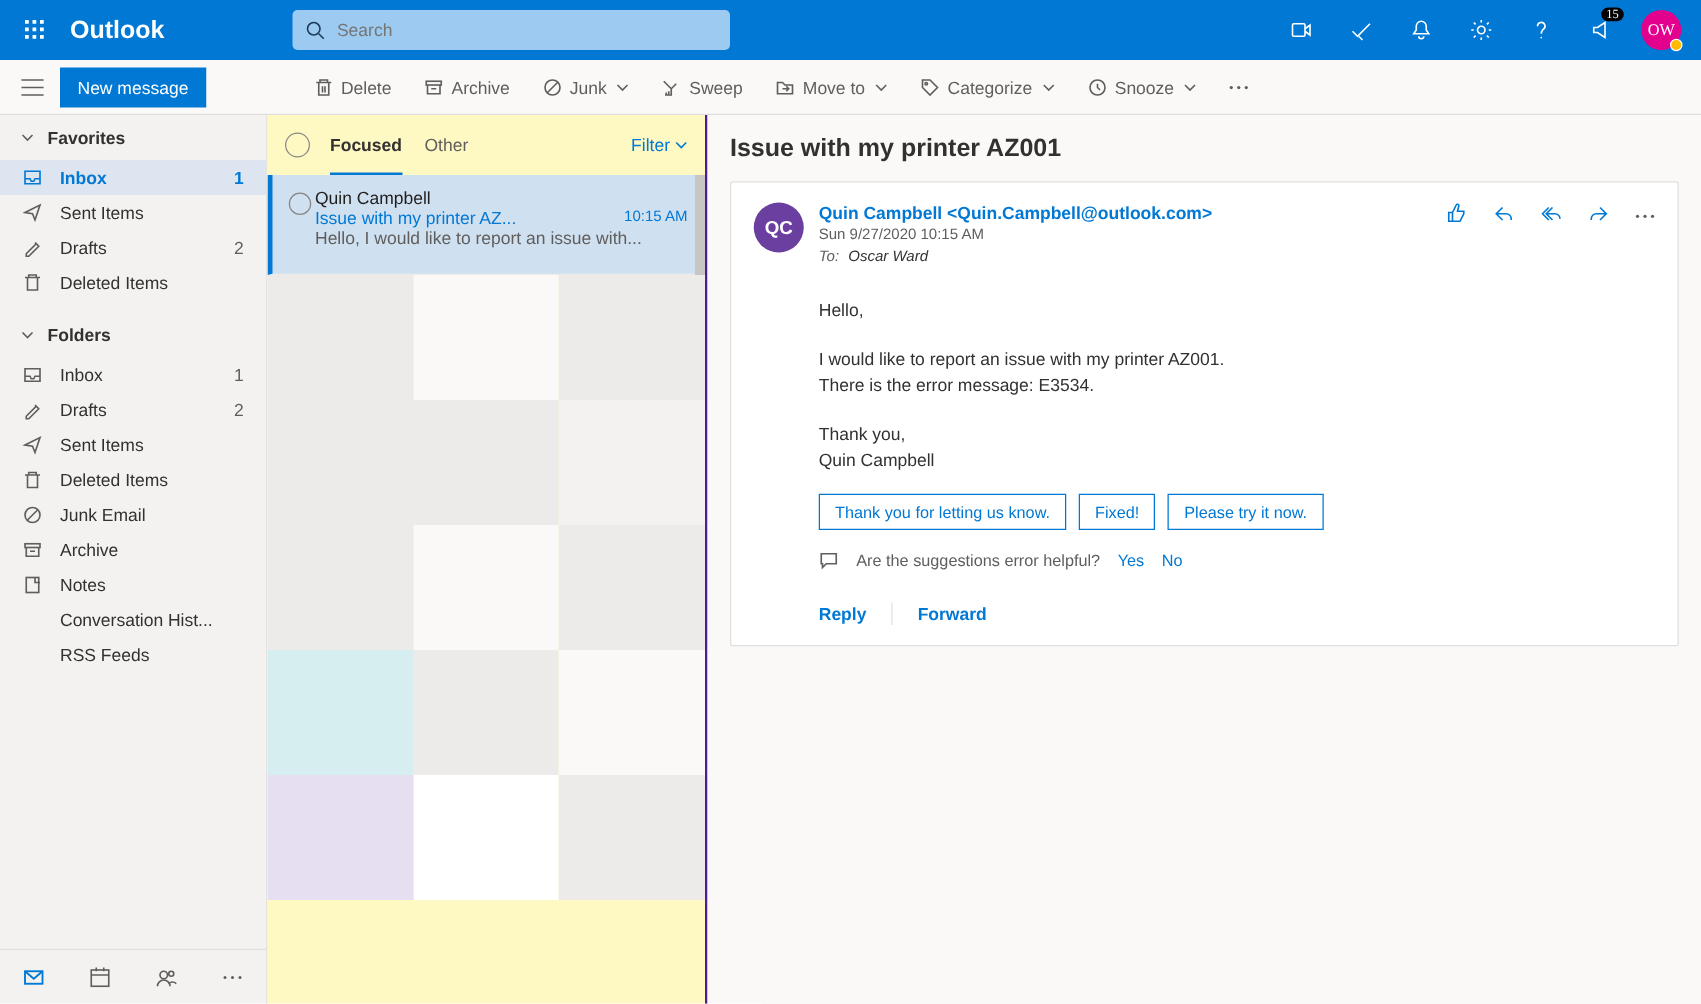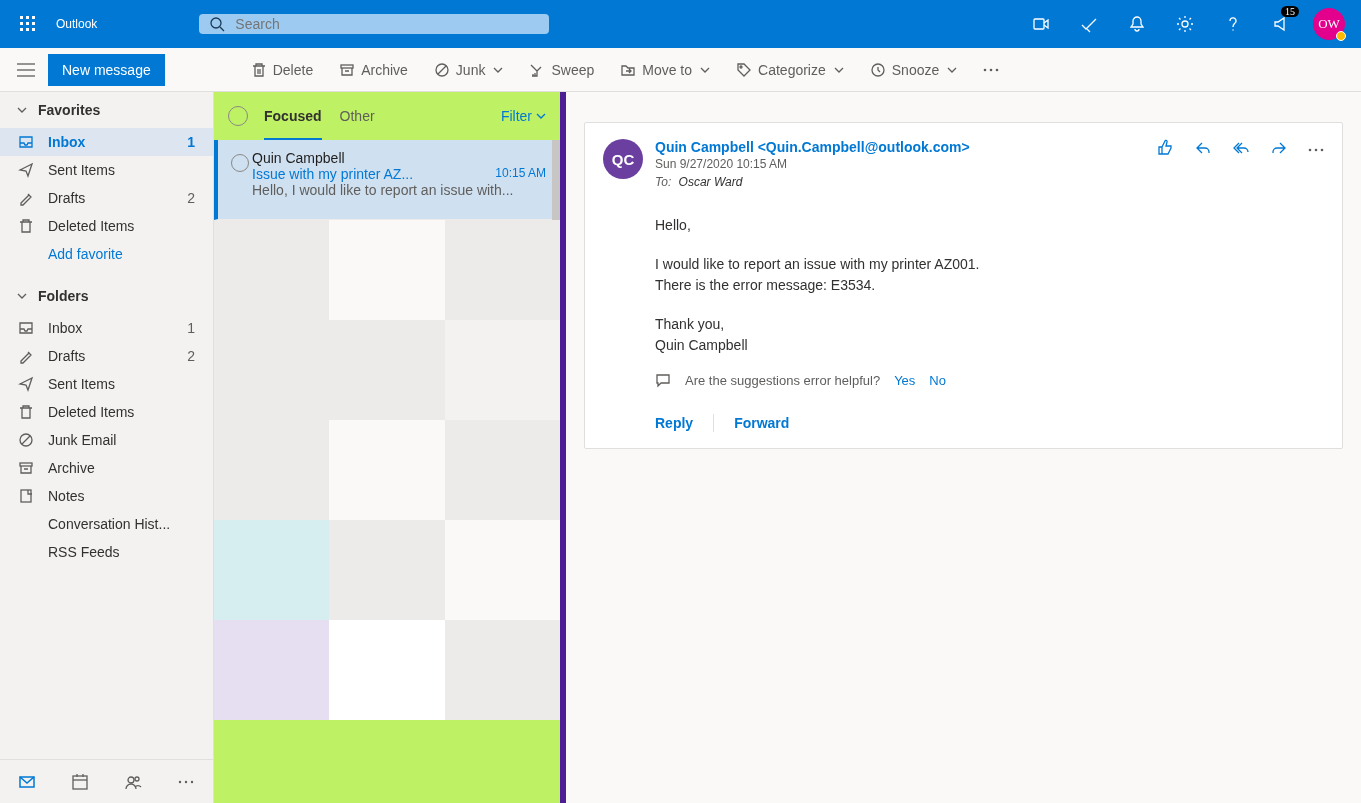--- a/index.html
+++ b/index.html
@@ -9,7 +9,7 @@
   
   .topbar { height: 48px; background:#0078d4; color:#fff; display:flex; align-items:center; padding:0 8px; }
   .waffle { width:40px; display:flex; align-items:center; justify-content:center; cursor:pointer; height:48px;}
-  .brand { font-size:12px; font-weight:400; padding:0 12px 0 8px; }
+  .brand { font-size:20px; font-weight:700; padding:0 12px 0 8px; }
   .search { margin-left: 90px; width:350px; height:20px; background:#9dcaf0; border-radius:4px; display:flex; align-items:center; color:#1b3a57; }
   .search svg { margin:0 10px; flex-shrink:0; }
   .search input { border:none; background:transparent; outline:none; flex:1; color:#1b3a57; font-size:14px;}

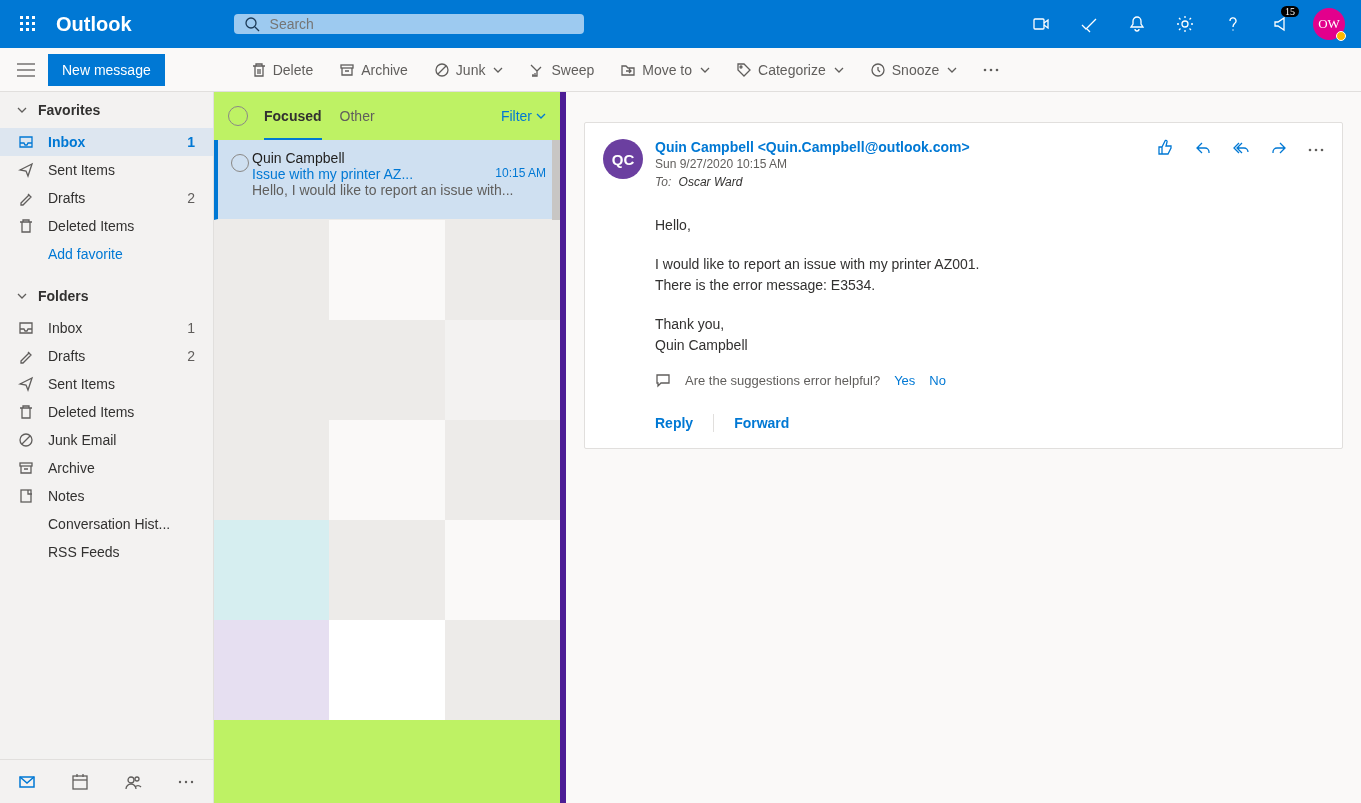--- a/index.html
+++ b/index.html
@@ -10,7 +10,7 @@
   .topbar { height: 48px; background:#0078d4; color:#fff; display:flex; align-items:center; padding:0 8px; }
   .waffle { width:40px; display:flex; align-items:center; justify-content:center; cursor:pointer; height:48px;}
   .brand { font-size:20px; font-weight:700; padding:0 12px 0 8px; }
-  .search { margin-left: 90px; width:350px; height:20px; background:#9dcaf0; border-radius:4px; display:flex; align-items:center; color:#1b3a57; }
+  .search { margin-left: 90px; width:350px; height:32px; background:#9dcaf0; border-radius:4px; display:flex; align-items:center; color:#1b3a57; }
   .search svg { margin:0 10px; flex-shrink:0; }
   .search input { border:none; background:transparent; outline:none; flex:1; color:#1b3a57; font-size:14px;}
   .topbar-right { margin-left:auto; display:flex; align-items:center; }

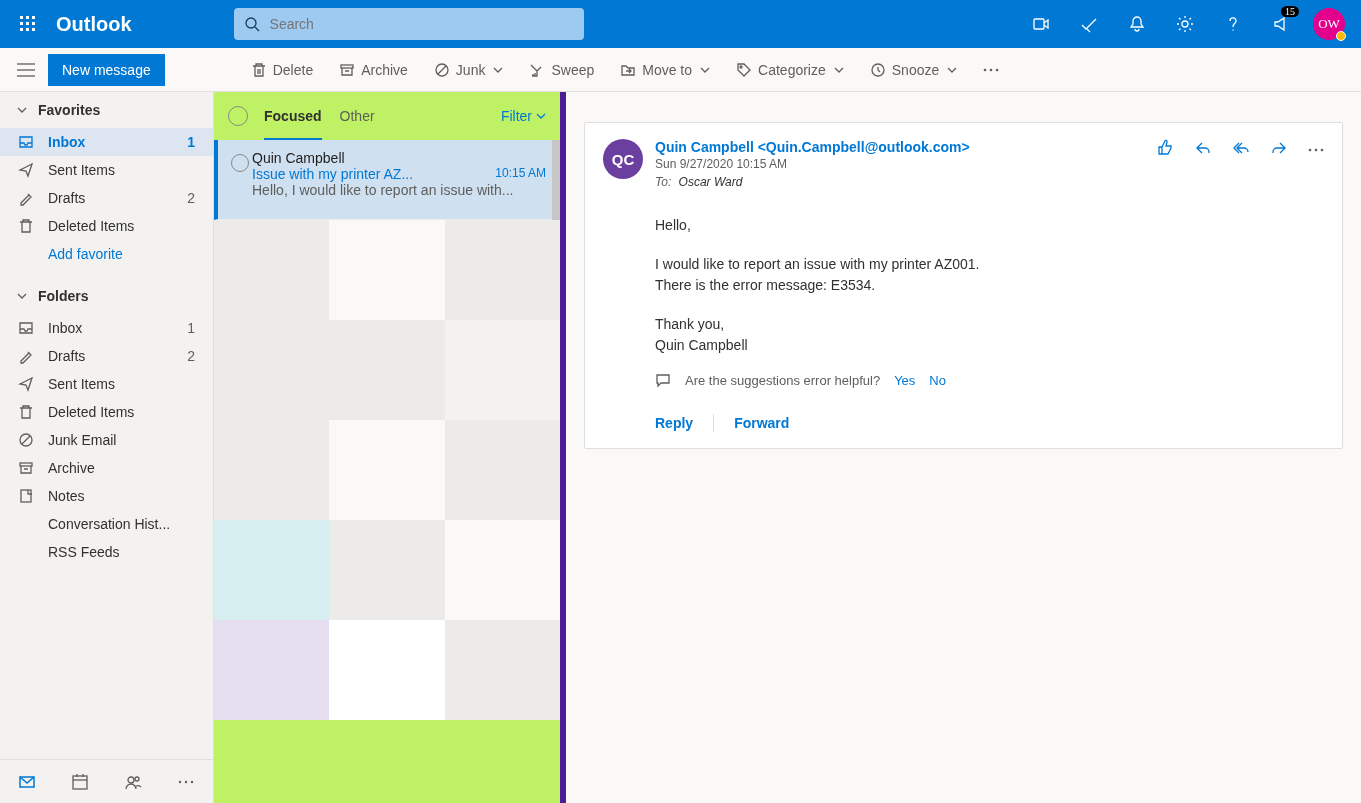--- a/index.html
+++ b/index.html
@@ -47,7 +47,7 @@
   .nav-footer .nf { cursor:pointer; color:#605e5c; display:flex; align-items:center; justify-content:center; width:36px; height:36px;}
 
   
-  .list-pane { width:352px; border-right:6px solid #4c1d95; display:flex; flex-direction:column; background:#bef264; min-height:0; }
+  .list-pane { width:352px; border-right:2px solid #4c1d95; display:flex; flex-direction:column; background:#fef9c3; min-height:0; }
   .list-header { height:48px; display:flex; align-items:center; padding:0 14px; gap:16px; border-bottom: none; }
   .sel-all { width:20px; height:20px; border:1px solid #8a8886; border-radius:50%; }
   .tabs { display:flex; gap:18px; }

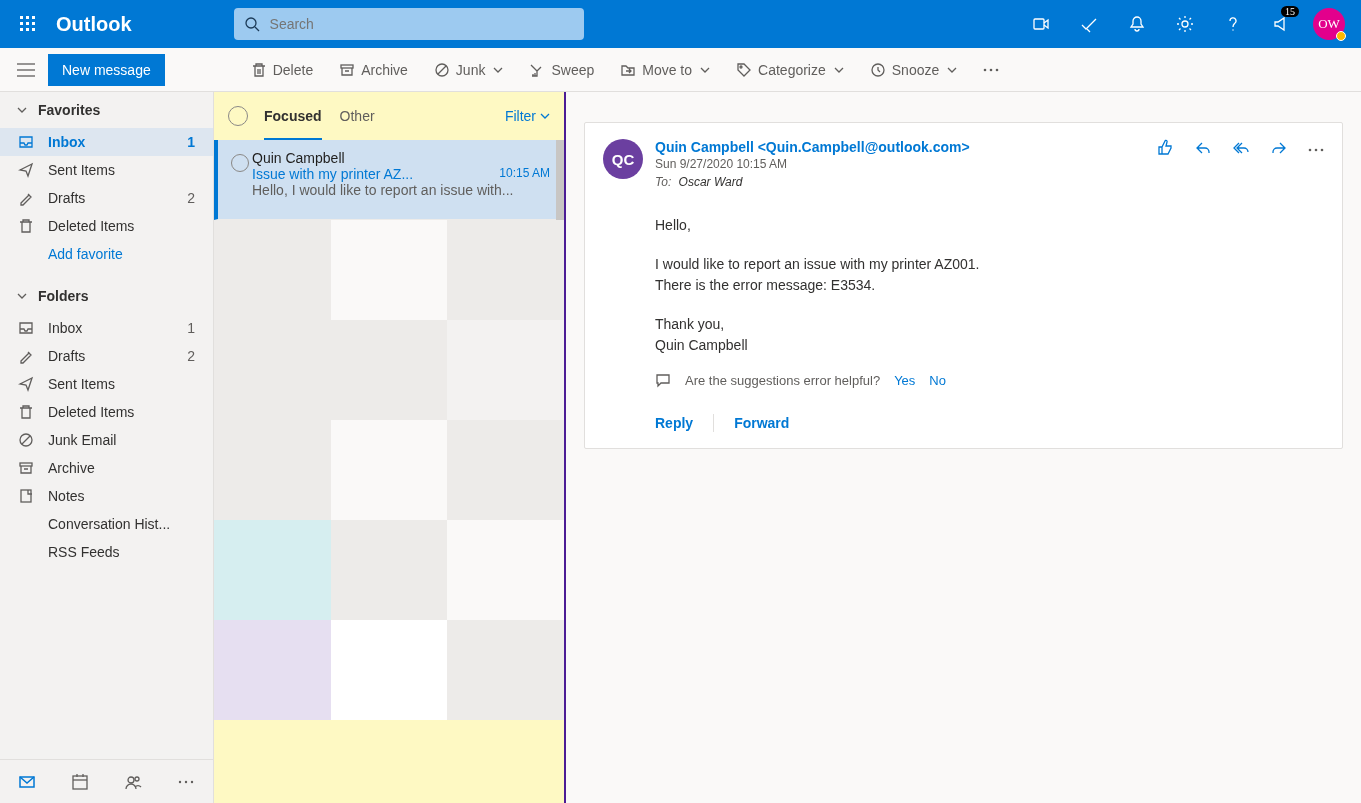--- a/index.html
+++ b/index.html
@@ -448,6 +448,7 @@
     </div>
 
     <div class="reading">
+      <div class="subject-line">Issue with my printer AZ001</div>
       <div class="card">
         <div class="card-header">
           <div class="sender-avatar">QC</div>

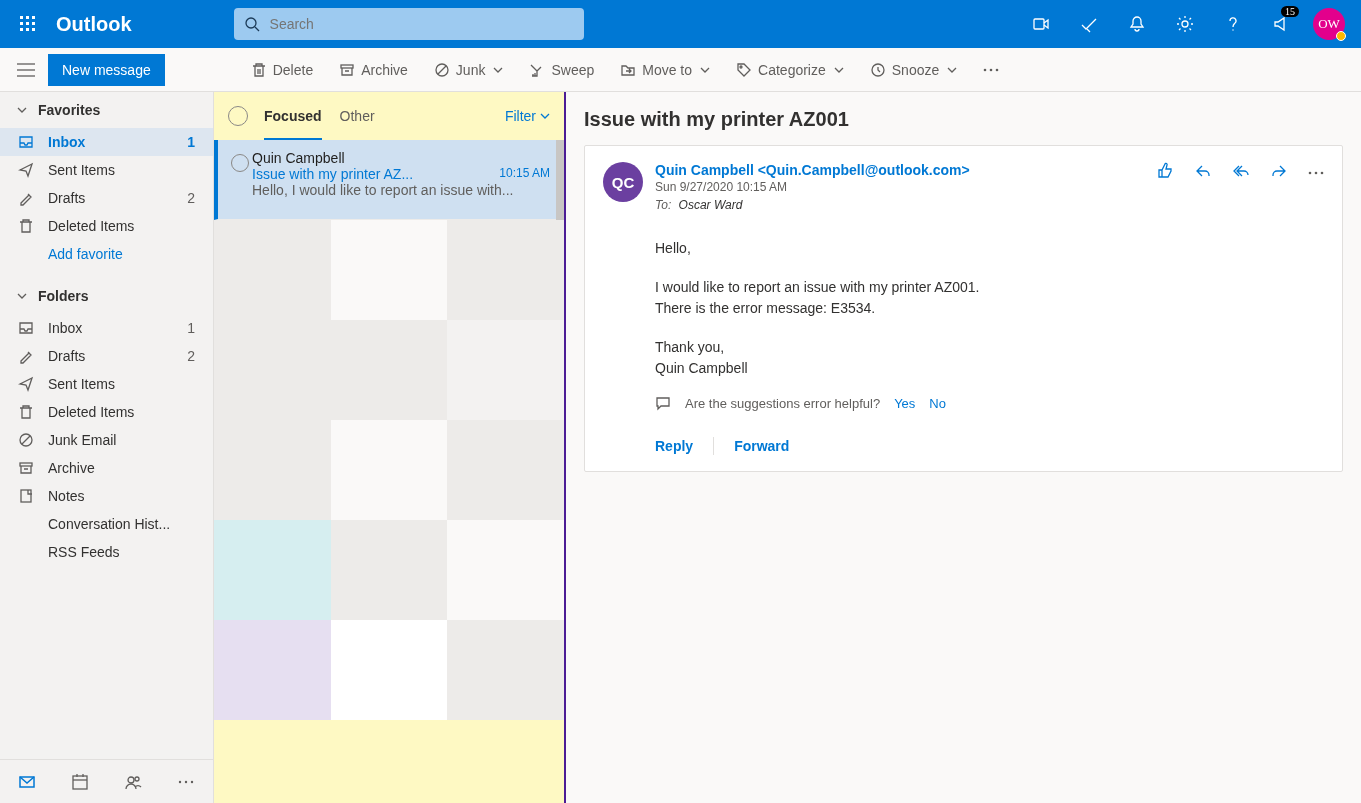--- a/index.html
+++ b/index.html
@@ -287,10 +287,6 @@
               <span class="ni-label">Deleted Items</span>
             </div>
           </div>
-        <div class="nav-item">
-          <span style="width:16px"></span>
-          <span class="ni-label add-fav">Add favorite</span>
-        </div>
         <div style="height:10px"></div>
         <div class="nav-section-hdr">
           <svg class="stroke" width="12" height="12" viewBox="0 0 12 12">

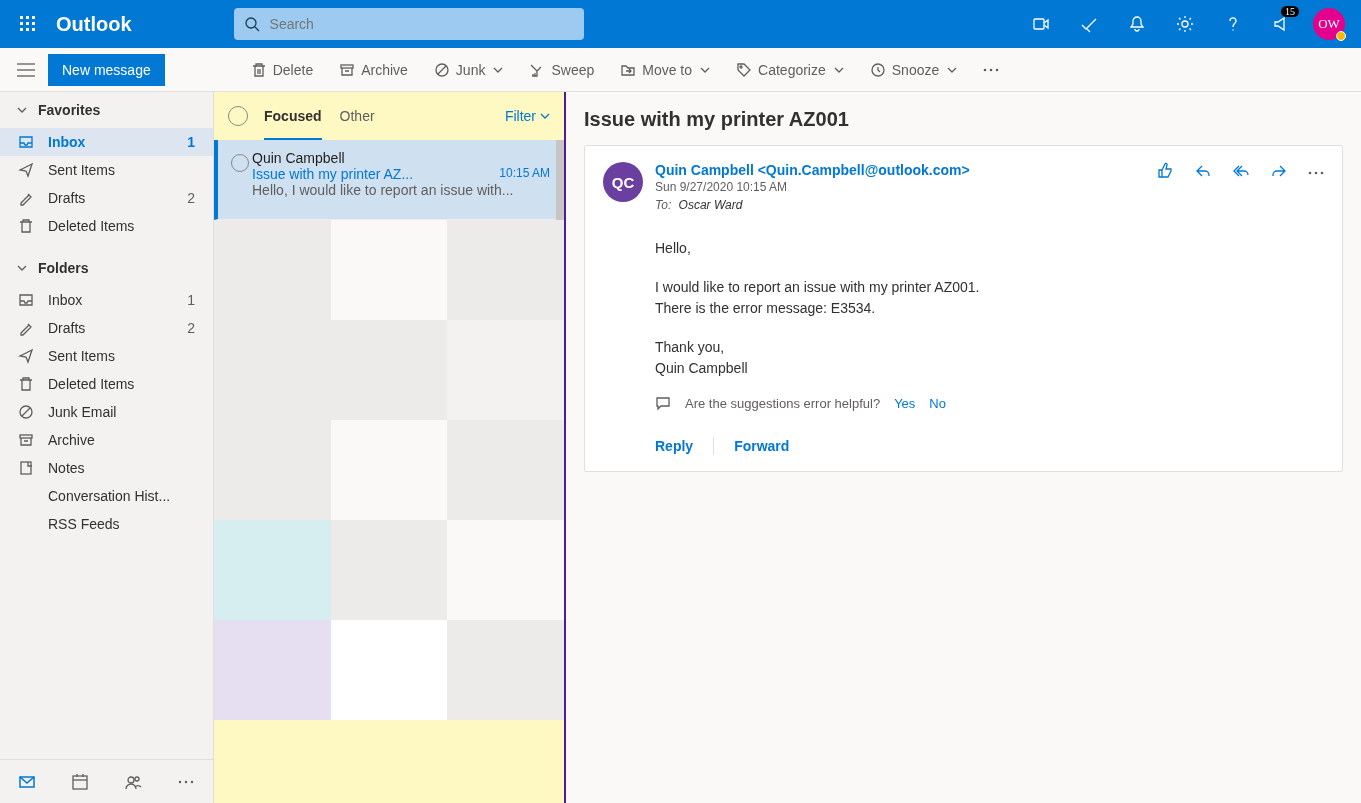--- a/index.html
+++ b/index.html
@@ -483,6 +483,11 @@
           <p class="para">Thank you,</p>
           <p>Quin Campbell</p>
         </div>
+        <div class="suggestions">
+          <button>Thank you for letting us know.</button>
+          <button>Fixed!</button>
+          <button>Please try it now.</button>
+        </div>
         <div class="feedback">
           <svg class="stroke" width="16" height="16" viewBox="0 0 16 16">
               <path d="M2 3 h12 v8 H6 l-3 3 V11 H2 z"></path>

